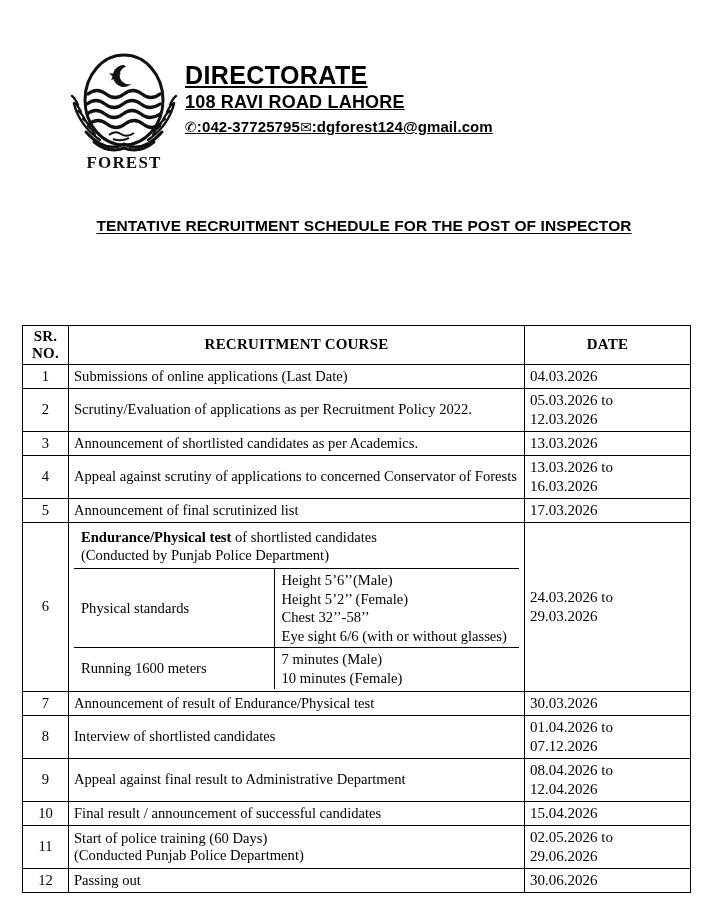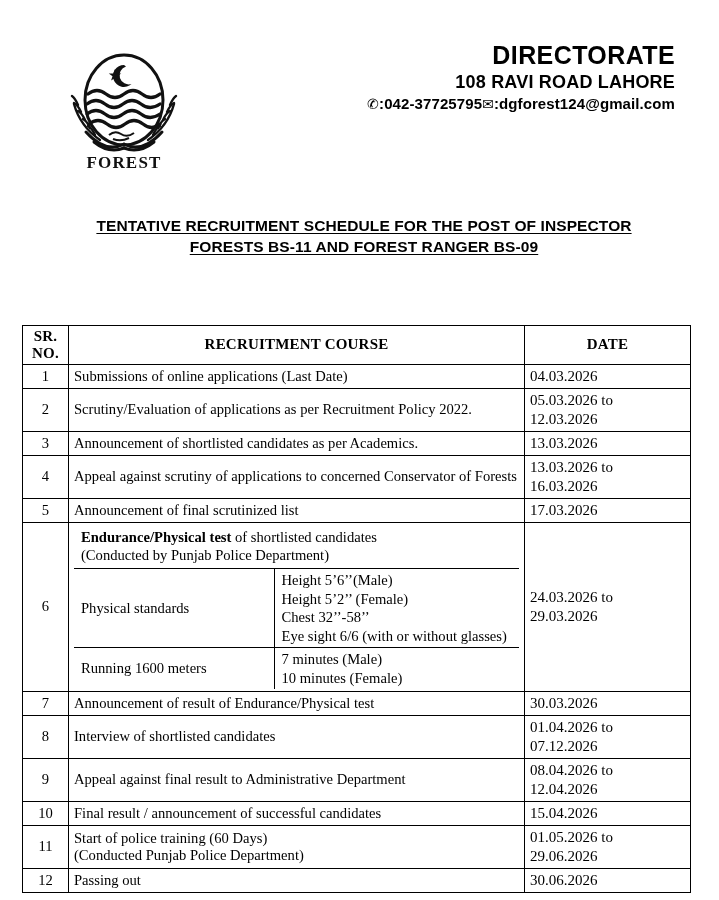--- a/index.html
+++ b/index.html
@@ -33,12 +33,13 @@
   .org-block {
     position: absolute;
     left: 185px;
-    top: 40px;
+    top: 60px;
     width: 490px;
-    text-align: right;
+    text-align: left;
     font-family: "Liberation Sans", sans-serif;
     font-weight: bold;
     color: #000;
+    text-decoration: underline;
   }
   .org-line1 {
     font-size: 25px;

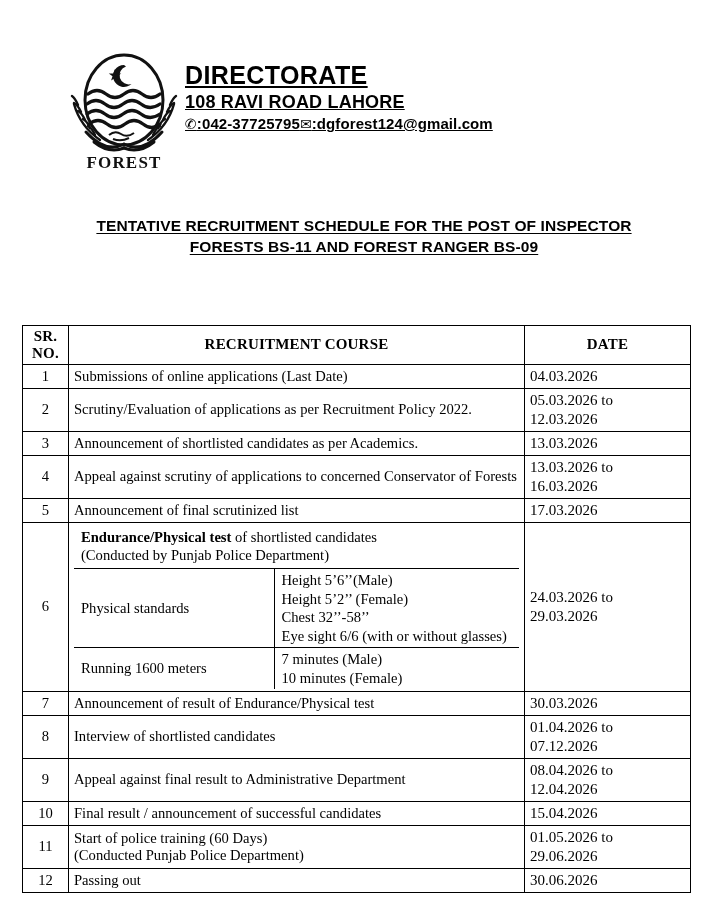--- a/index.html
+++ b/index.html
@@ -58,7 +58,7 @@
   }
   .org-contact {
     font-size: 15px;
-    line-height: 18px;
+    line-height: 24px;
     letter-spacing: 0.1px;
     white-space: nowrap;
   }

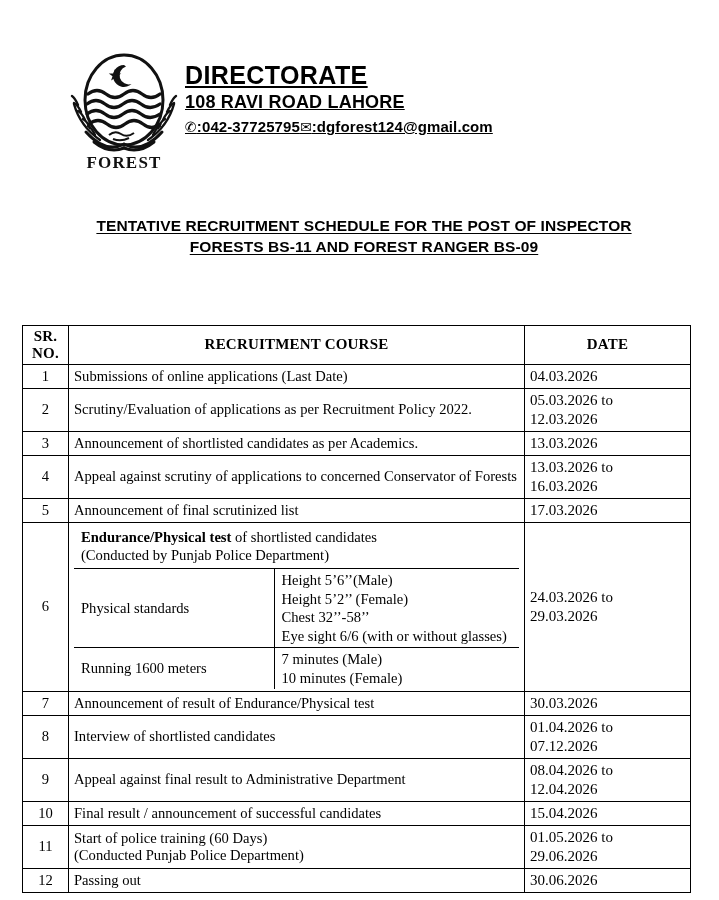--- a/index.html
+++ b/index.html
@@ -237,7 +237,6 @@
 
 <div class="doc-title">
   <span>TENTATIVE RECRUITMENT SCHEDULE FOR THE POST OF INSPECTOR</span><br>
-  <span>FORESTS BS-11 AND FOREST RANGER BS-09</span>
 </div>
 
 <div class="sched-wrap">

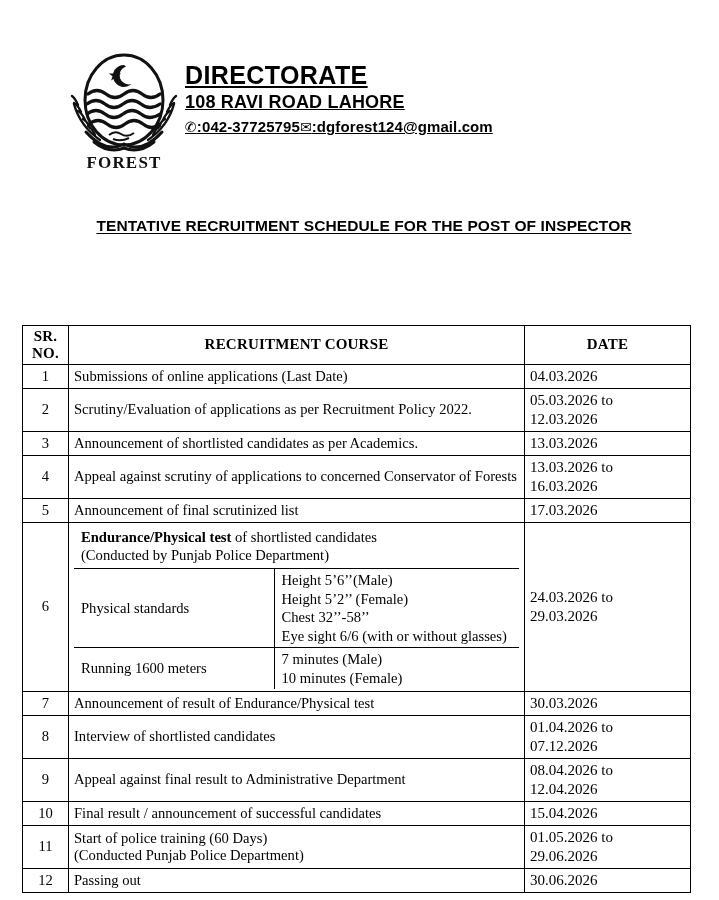--- a/index.html
+++ b/index.html
@@ -376,7 +376,7 @@
           <span class="jline">(Conducted Punjab Police Department)</span>
         </td>
         <td class="date">
-          <span class="dl">01.05.2026 to</span>
+          <span class="dl">02.05.2026 to</span>
           <span class="dl">29.06.2026</span>
         </td>
       </tr>

